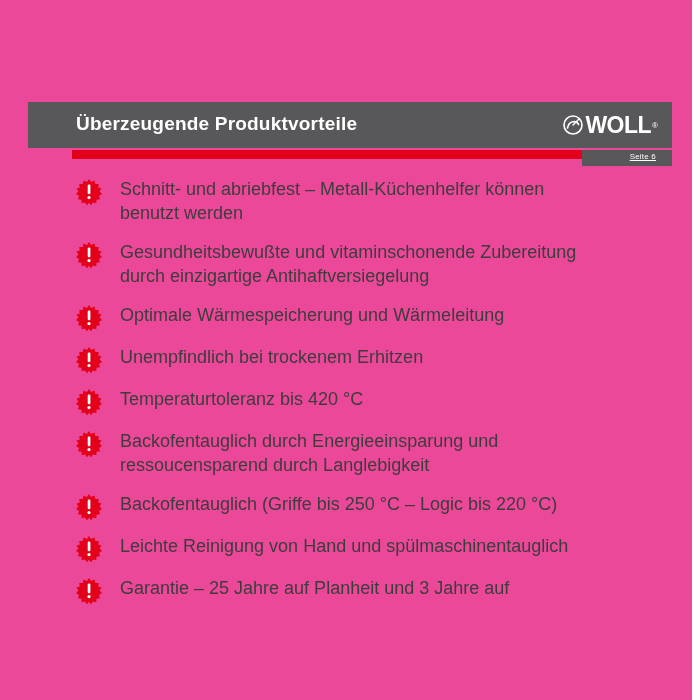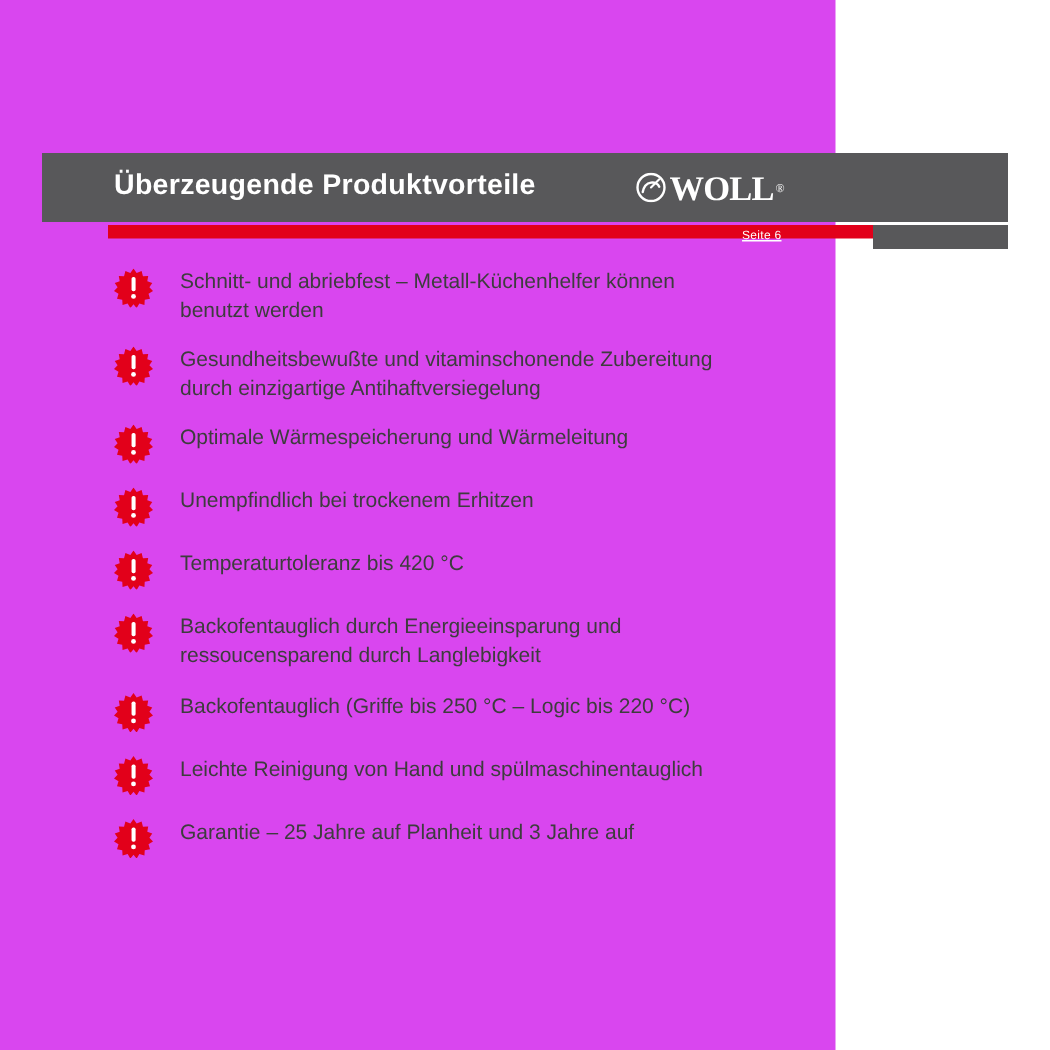--- a/index.html
+++ b/index.html
@@ -15,9 +15,9 @@
   }
   .slide {
     position: relative;
-    width: 557px;
+    width: 692px;
     height: 700px;
-    background: #d946ef;
+    background: #ec4899;
     box-sizing: border-box;
   }
   .header-band {

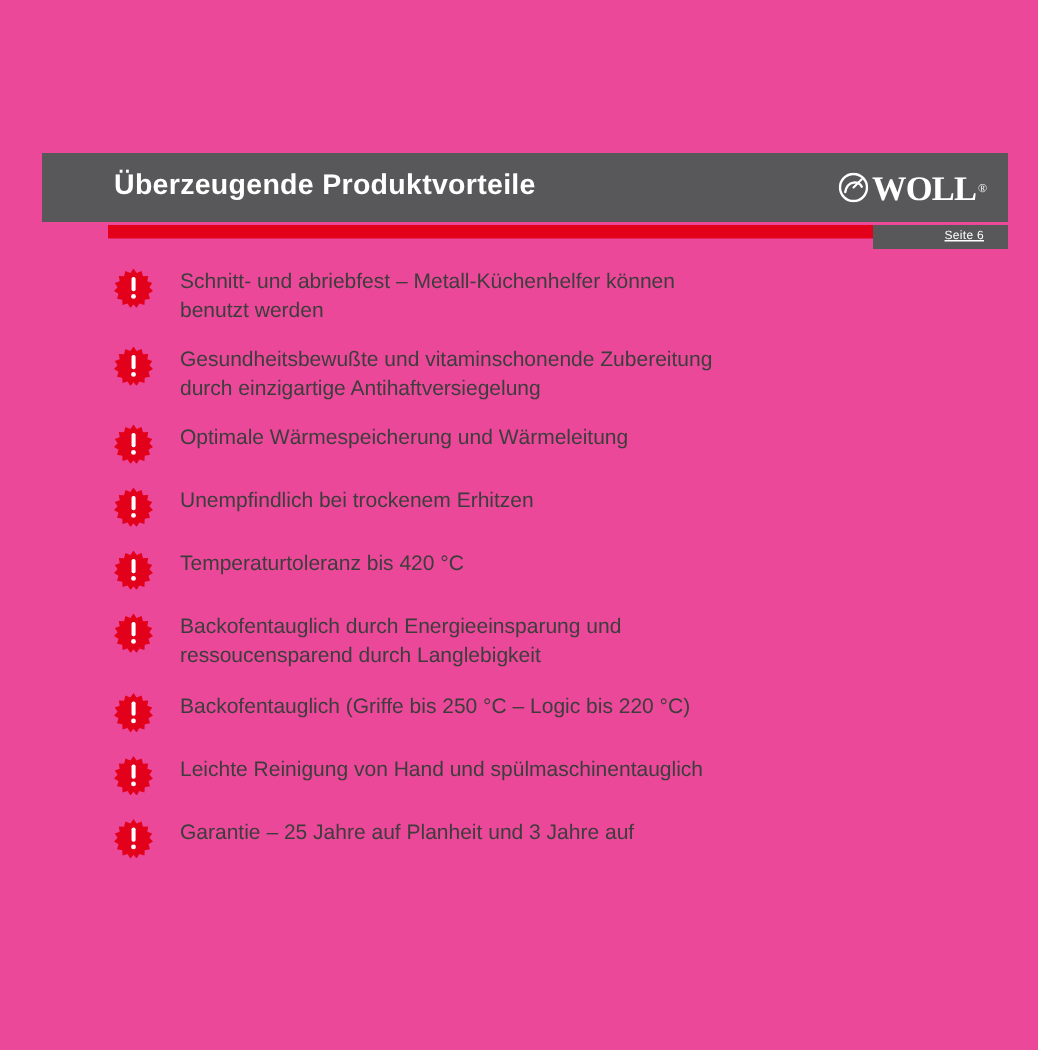--- a/index.html
+++ b/index.html
@@ -46,7 +46,6 @@
     display: flex;
     align-items: center;
     justify-content: flex-end;
-    font-family: Liberation Serif, serif;
   }
   .logo-mark {
     position: relative;

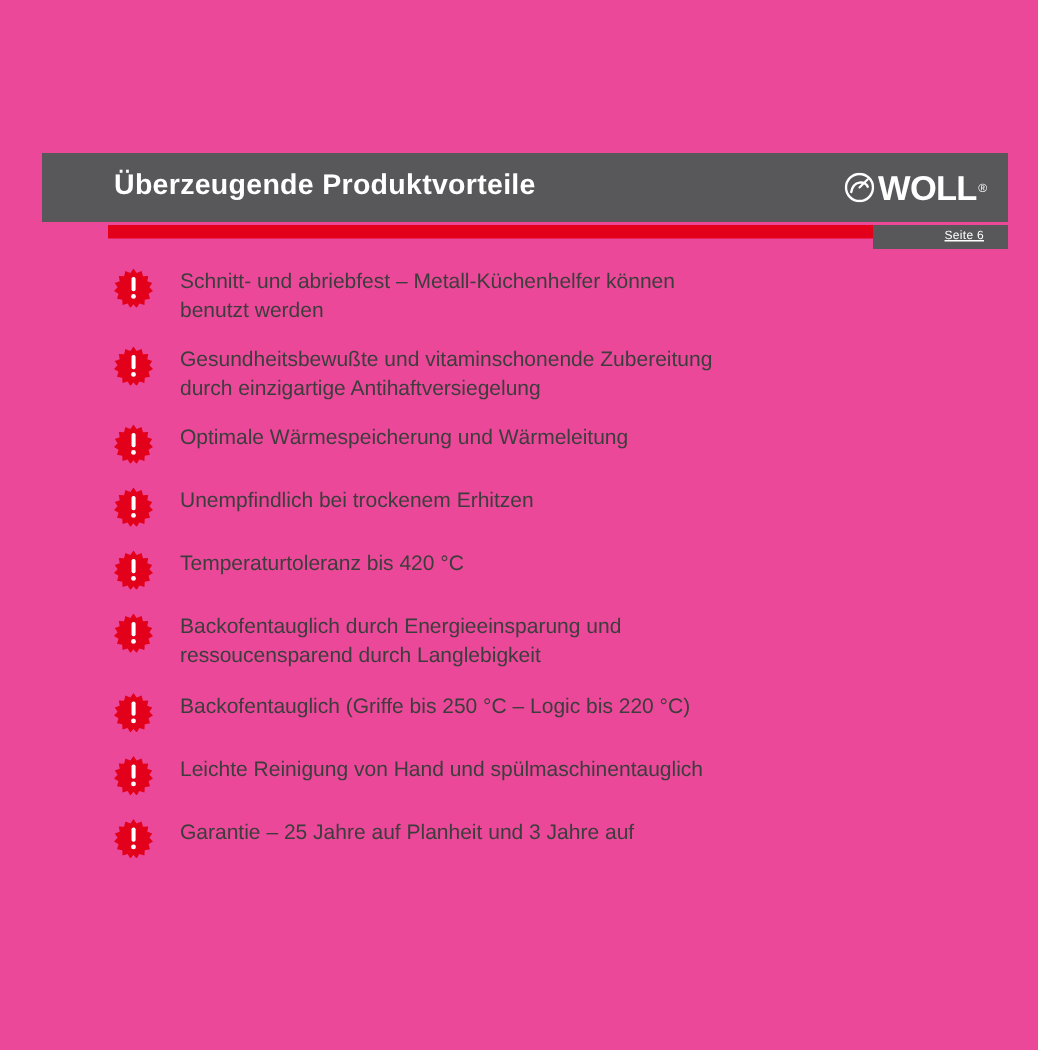--- a/index.html
+++ b/index.html
@@ -116,7 +116,7 @@
     display: block;
   }
   .bullet-text {
-    font-size: 14px;
+    font-size: 18px;
     color: #3d3d3d;
     line-height: 1.33;
     max-width: 520px;

